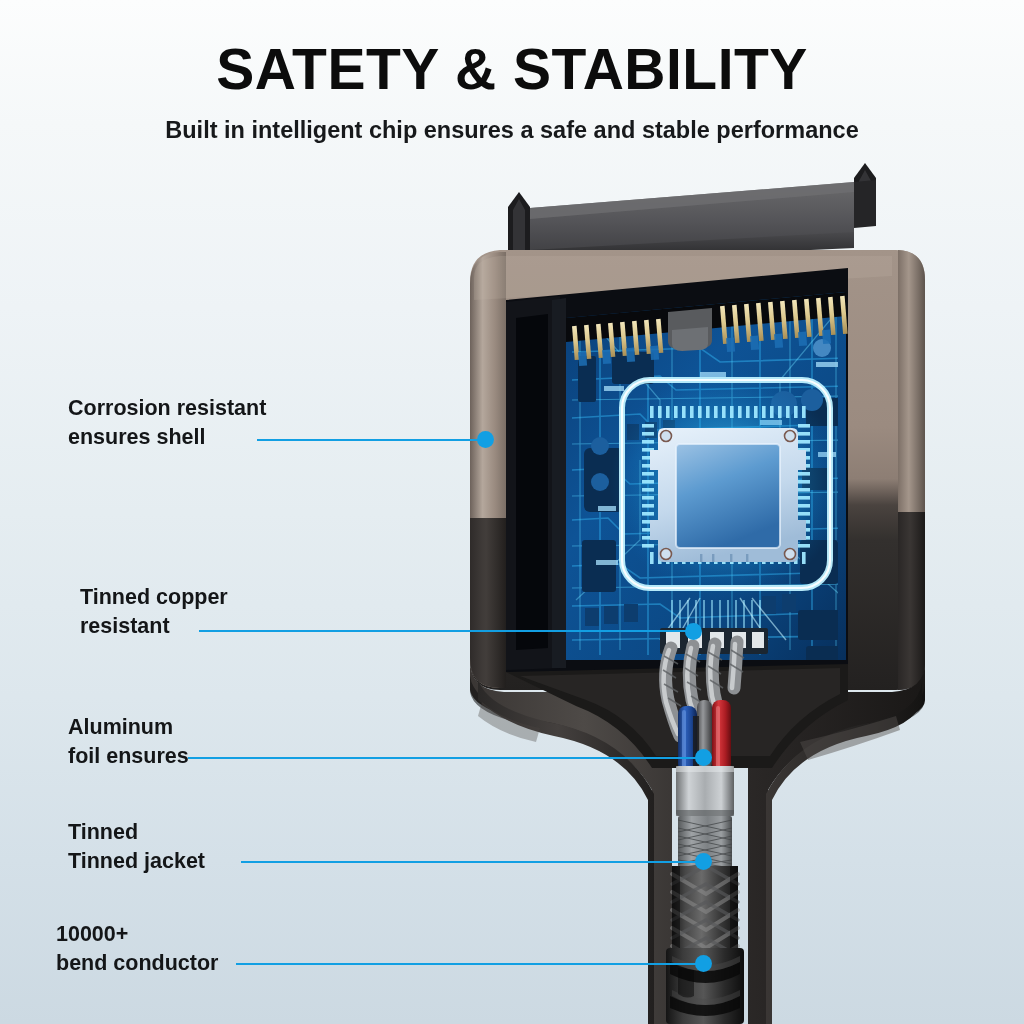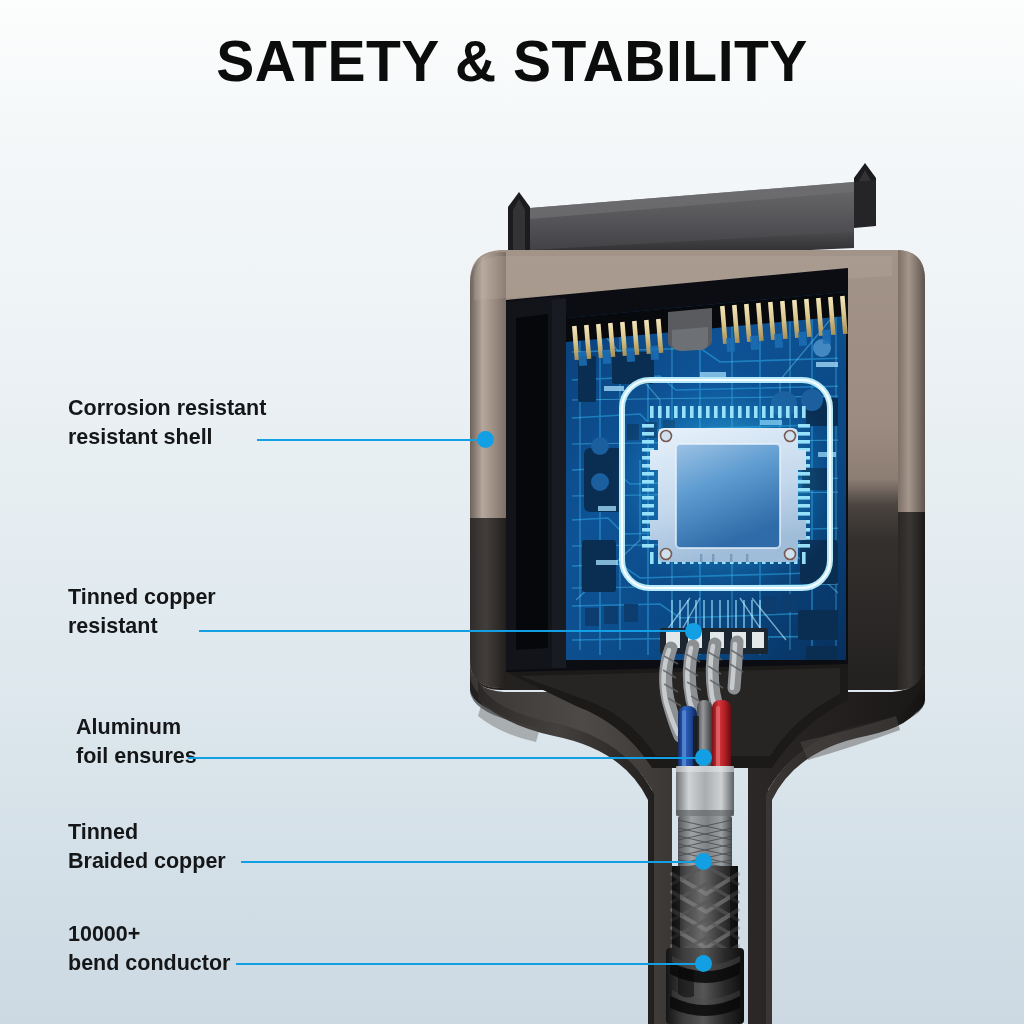--- a/index.html
+++ b/index.html
@@ -26,7 +26,7 @@
   
   #header {
     position: absolute;
-    top: 8px; left: 0; right: 0;
+    top: 16px; left: 0; right: 0;
     text-align: center;
     padding-top: 24px;
   }

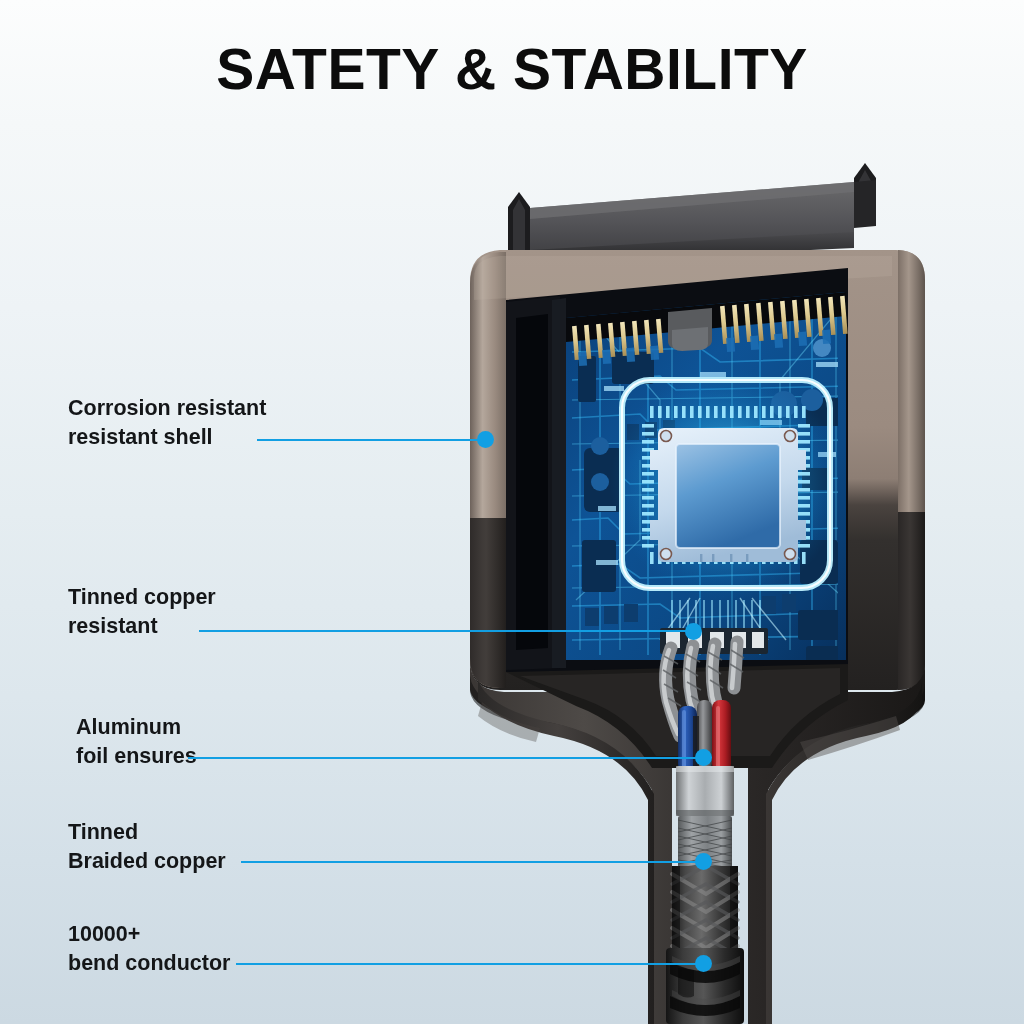--- a/index.html
+++ b/index.html
@@ -90,6 +90,7 @@
 
   <div id="header">
     <h1 id="title">SATETY &amp; STABILITY</h1>
+    <p id="subtitle">Built in intelligent chip ensures a safe and stable performance</p>
   </div>
 
   <svg id="product" viewBox="0 0 1024 1024" xmlns="http://www.w3.org/2000/svg">

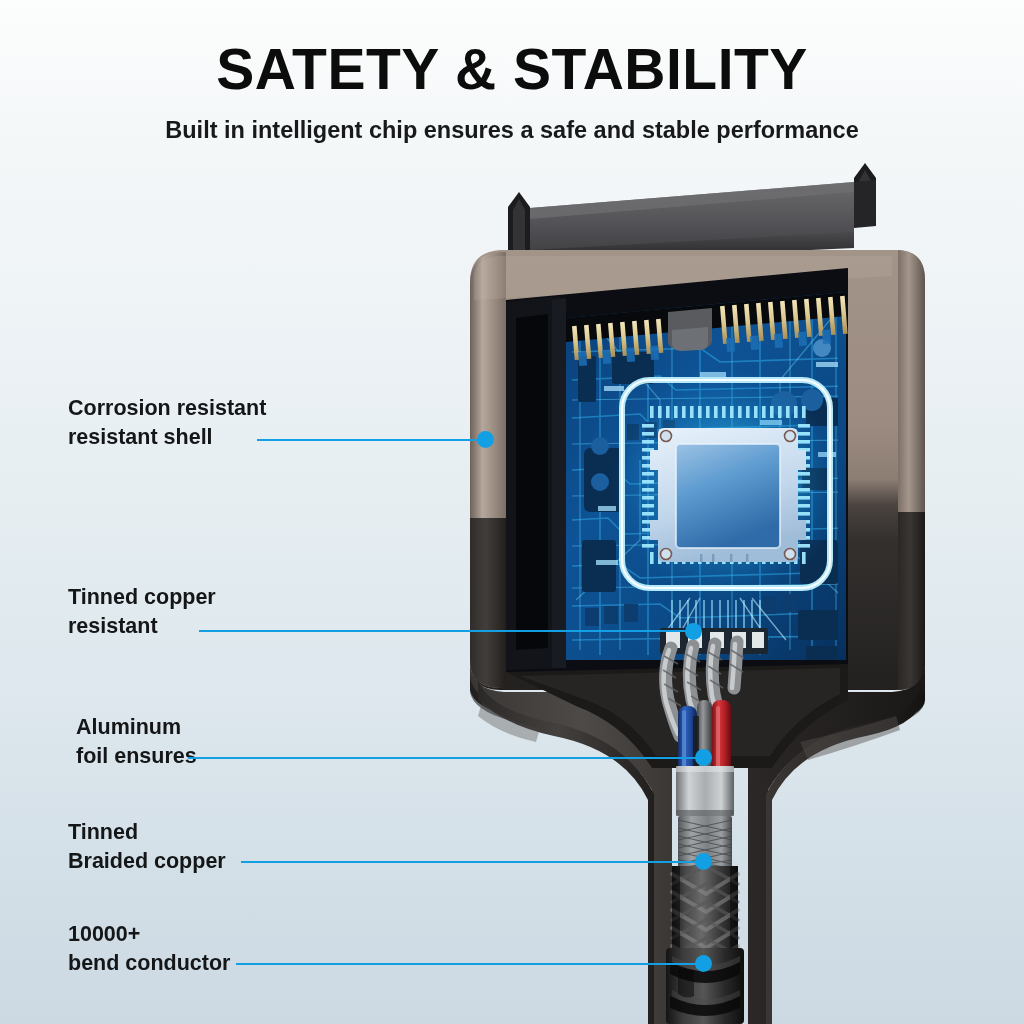--- a/index.html
+++ b/index.html
@@ -675,7 +675,7 @@
     <div class="callout">
       <div class="callout-text" style="left:68px; top:394px;">
         <span>Corrosion resistant</span><br>
-        <span>resistant shell</span>
+        <span>ensures shell</span>
       </div>
       <div class="callout-line" style="left:257px; top:439px; width:228px;"></div>
       <div class="callout-dot" style="left:477px; top:431px;"></div>

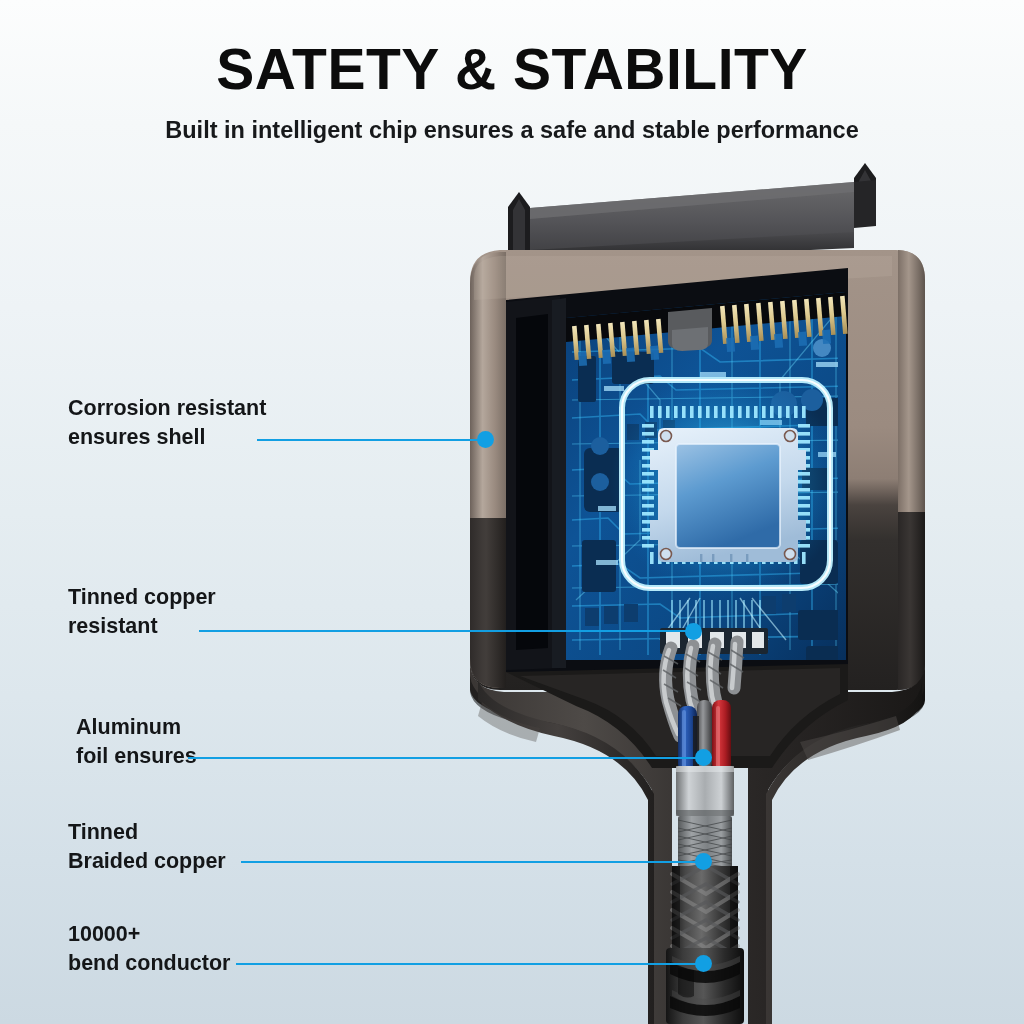--- a/index.html
+++ b/index.html
@@ -682,7 +682,7 @@
     </div>
 
     <div class="callout">
-      <div class="callout-text" style="left:68px; top:583px;">
+      <div class="callout-text" style="left:80px; top:583px;">
         <span>Tinned copper</span><br>
         <span>resistant</span>
       </div>

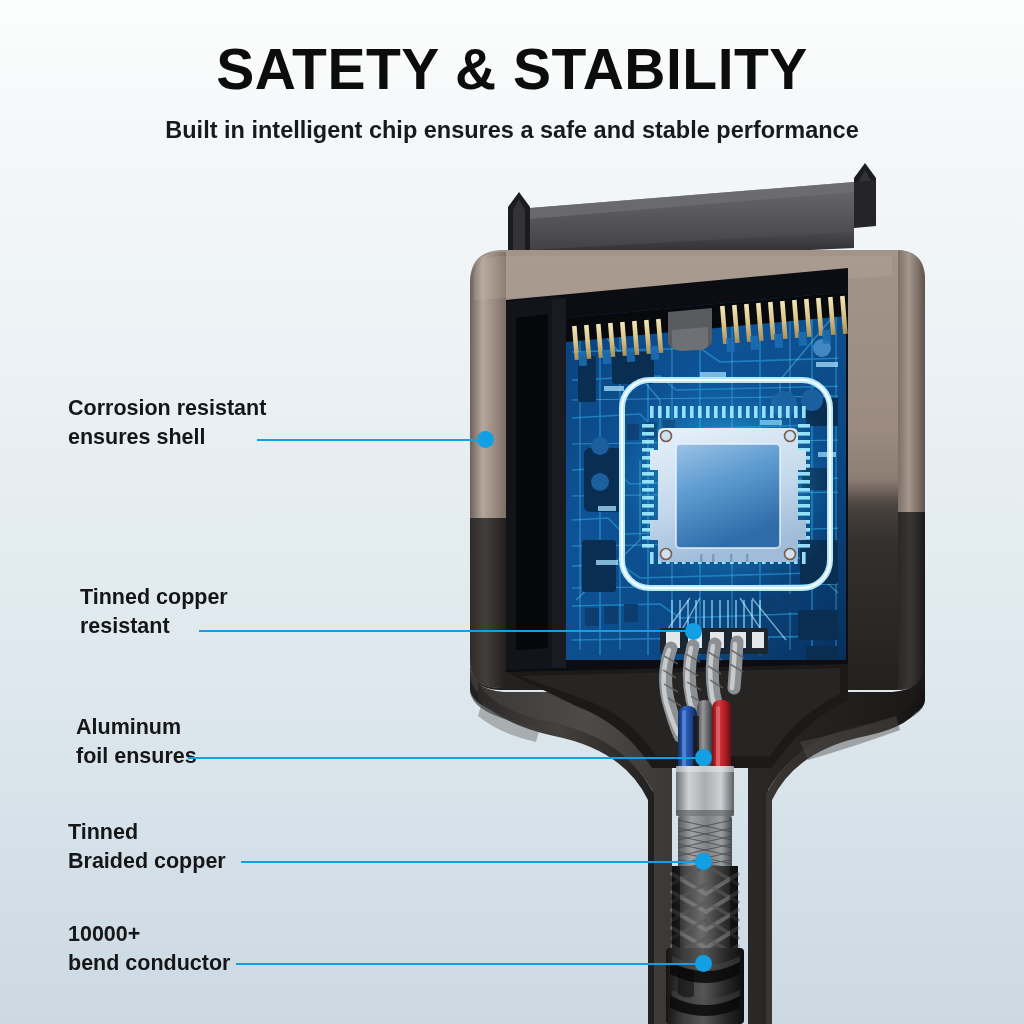--- a/index.html
+++ b/index.html
@@ -691,7 +691,7 @@
     </div>
 
     <div class="callout">
-      <div class="callout-text" style="left:76px; top:713px;">
+      <div class="callout-text" style="left:68px; top:713px;">
         <span>Aluminum</span><br>
         <span>foil ensures</span>
       </div>

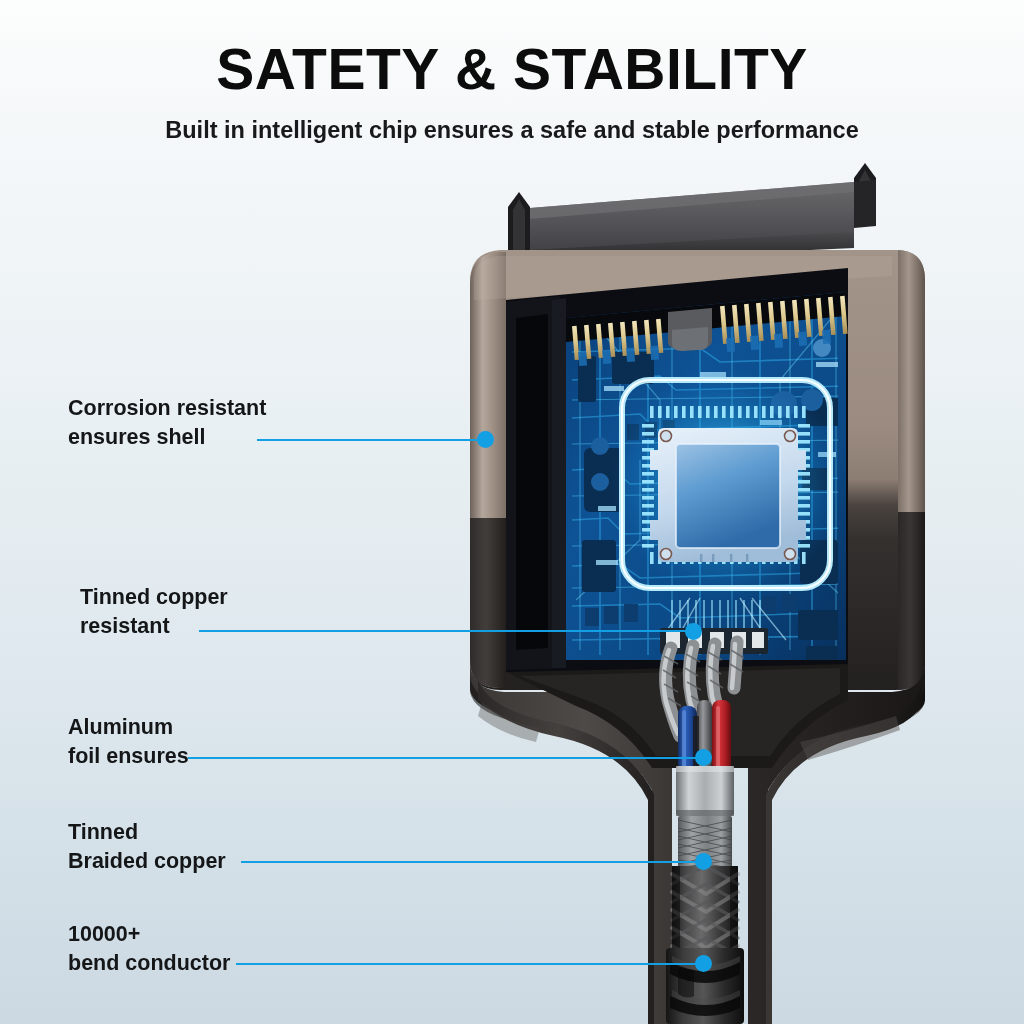--- a/index.html
+++ b/index.html
@@ -702,7 +702,7 @@
     <div class="callout">
       <div class="callout-text" style="left:68px; top:818px;">
         <span>Tinned</span><br>
-        <span>Braided copper</span>
+        <span>Tinned jacket</span>
       </div>
       <div class="callout-line" style="left:241px; top:861px; width:462px;"></div>
       <div class="callout-dot" style="left:695px; top:853px;"></div>

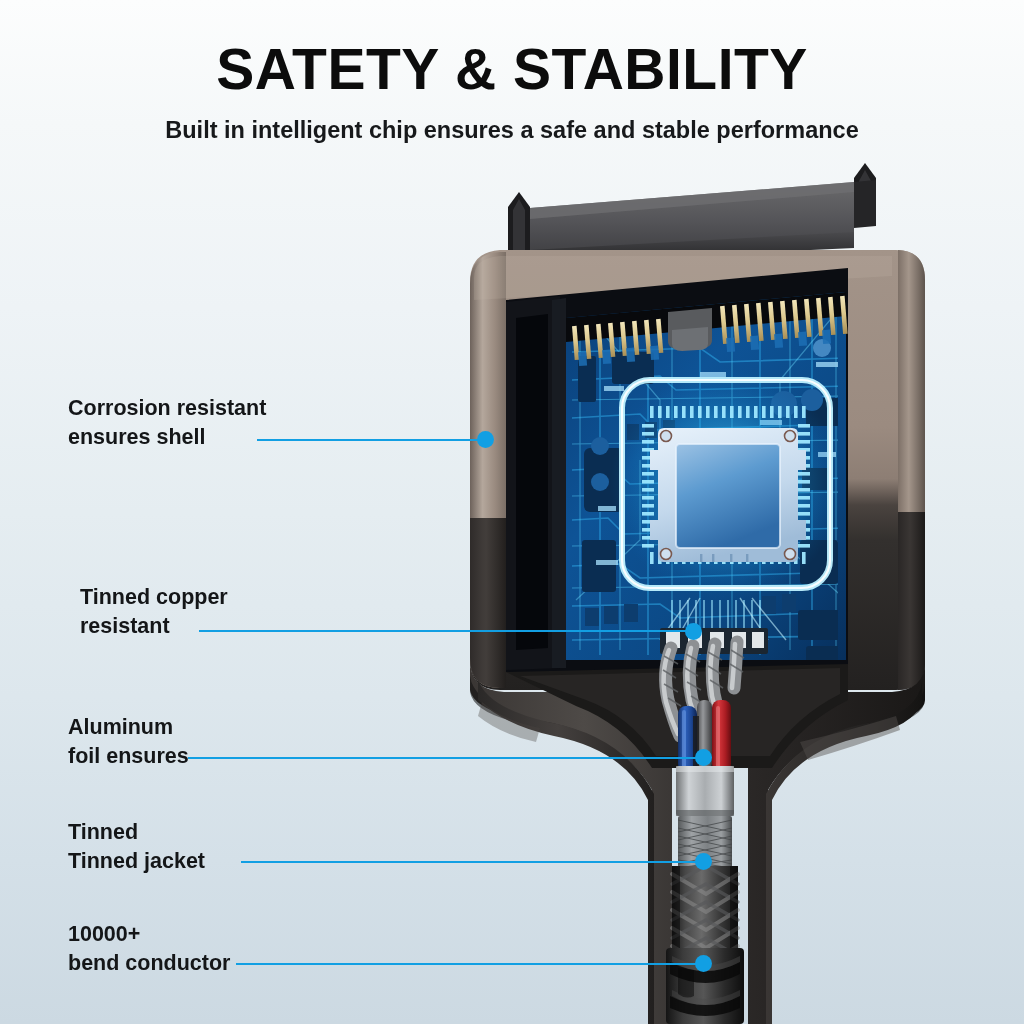--- a/index.html
+++ b/index.html
@@ -709,7 +709,7 @@
     </div>
 
     <div class="callout">
-      <div class="callout-text" style="left:68px; top:920px;">
+      <div class="callout-text" style="left:56px; top:920px;">
         <span>10000+</span><br>
         <span>bend conductor</span>
       </div>

